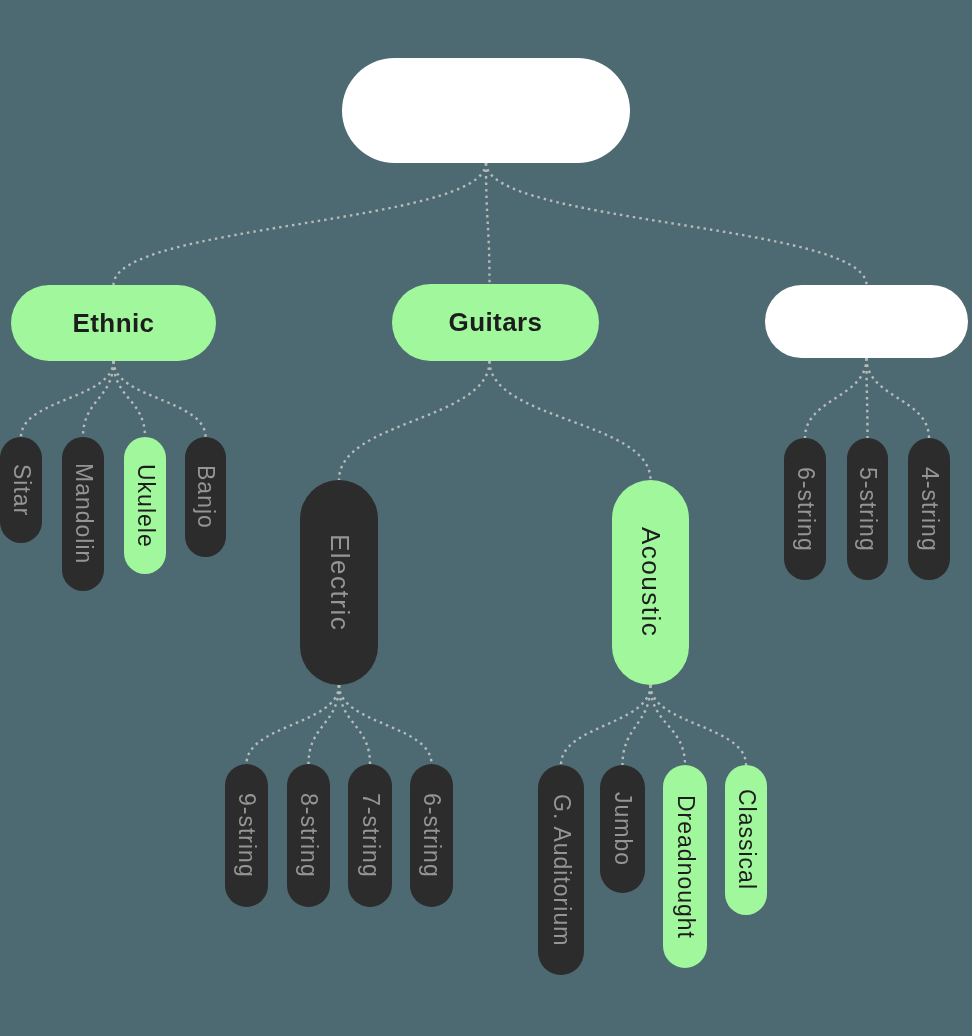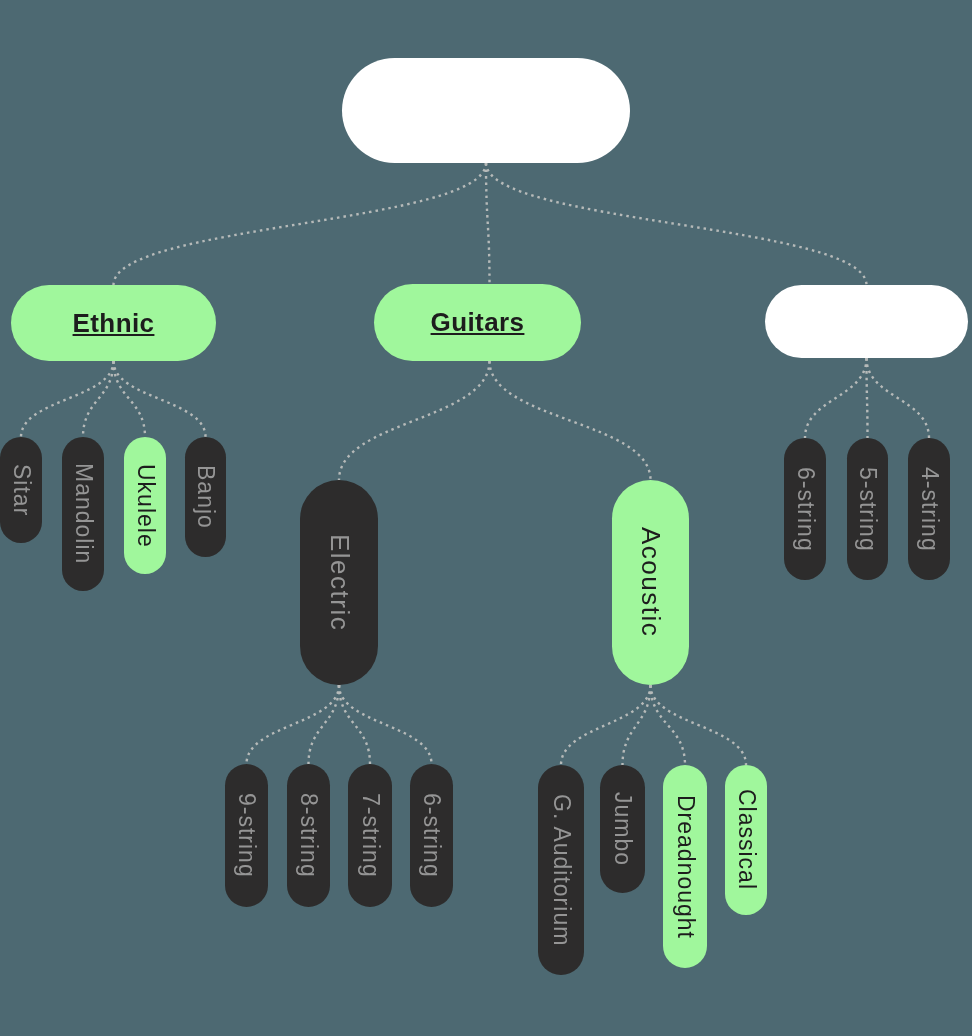--- a/index.html
+++ b/index.html
@@ -38,7 +38,6 @@
   }
   .node.h .label {
     font-size: 26px;
-    text-decoration: underline;
   }
   .node.v .label {
     writing-mode: vertical-rl;

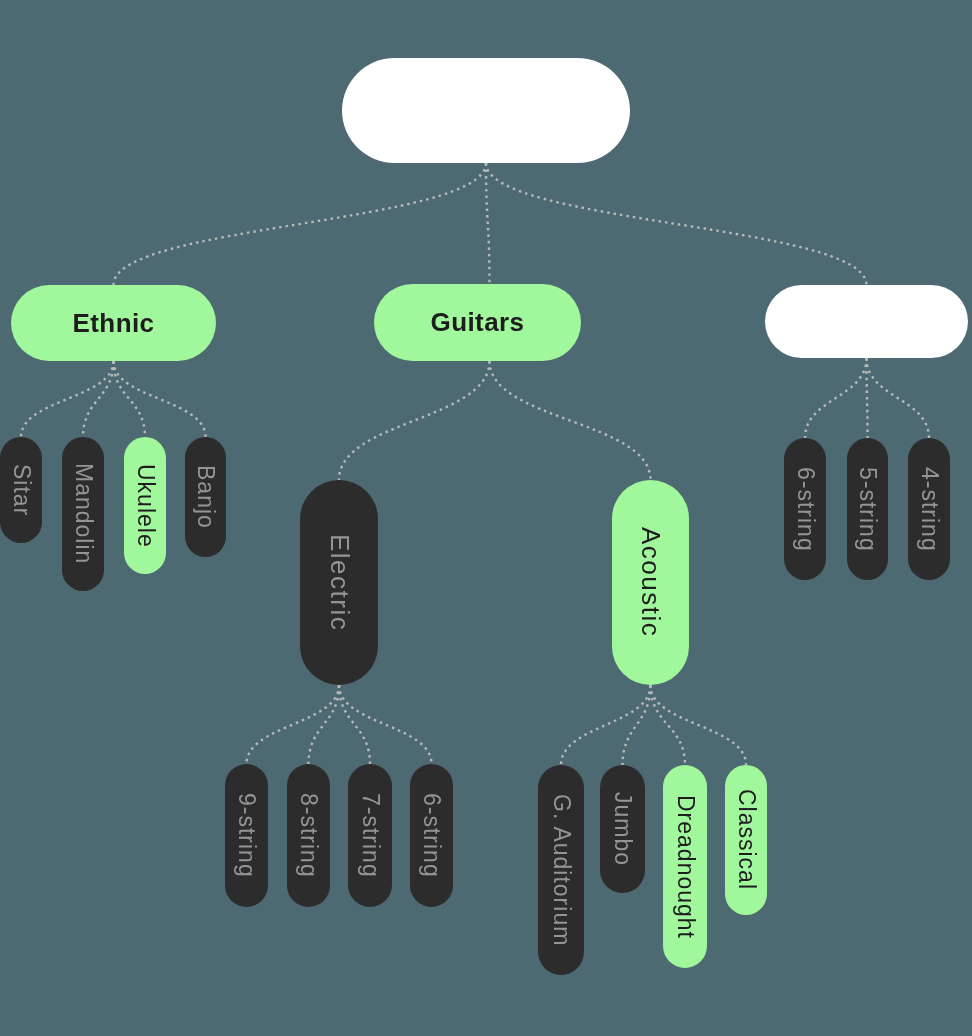--- a/index.html
+++ b/index.html
@@ -85,7 +85,7 @@
   <div class="node h" style="left: 11px; top: 285px; width: 205px; height: 76px; background: rgb(160, 247, 156); color: rgb(29, 29, 29);">
     <span class="label">Ethnic</span>
   </div>
-  <div class="node h" style="left: 374px; top: 284px; width: 207px; height: 77px; background: rgb(160, 247, 156); color: rgb(29, 29, 29);">
+  <div class="node h" style="left: 392px; top: 284px; width: 207px; height: 77px; background: rgb(160, 247, 156); color: rgb(29, 29, 29);">
     <span class="label">Guitars</span>
   </div>
   <div class="node h" style="left: 765px; top: 285px; width: 203px; height: 73px; background: rgb(255, 255, 255); color: rgb(29, 29, 29);">

